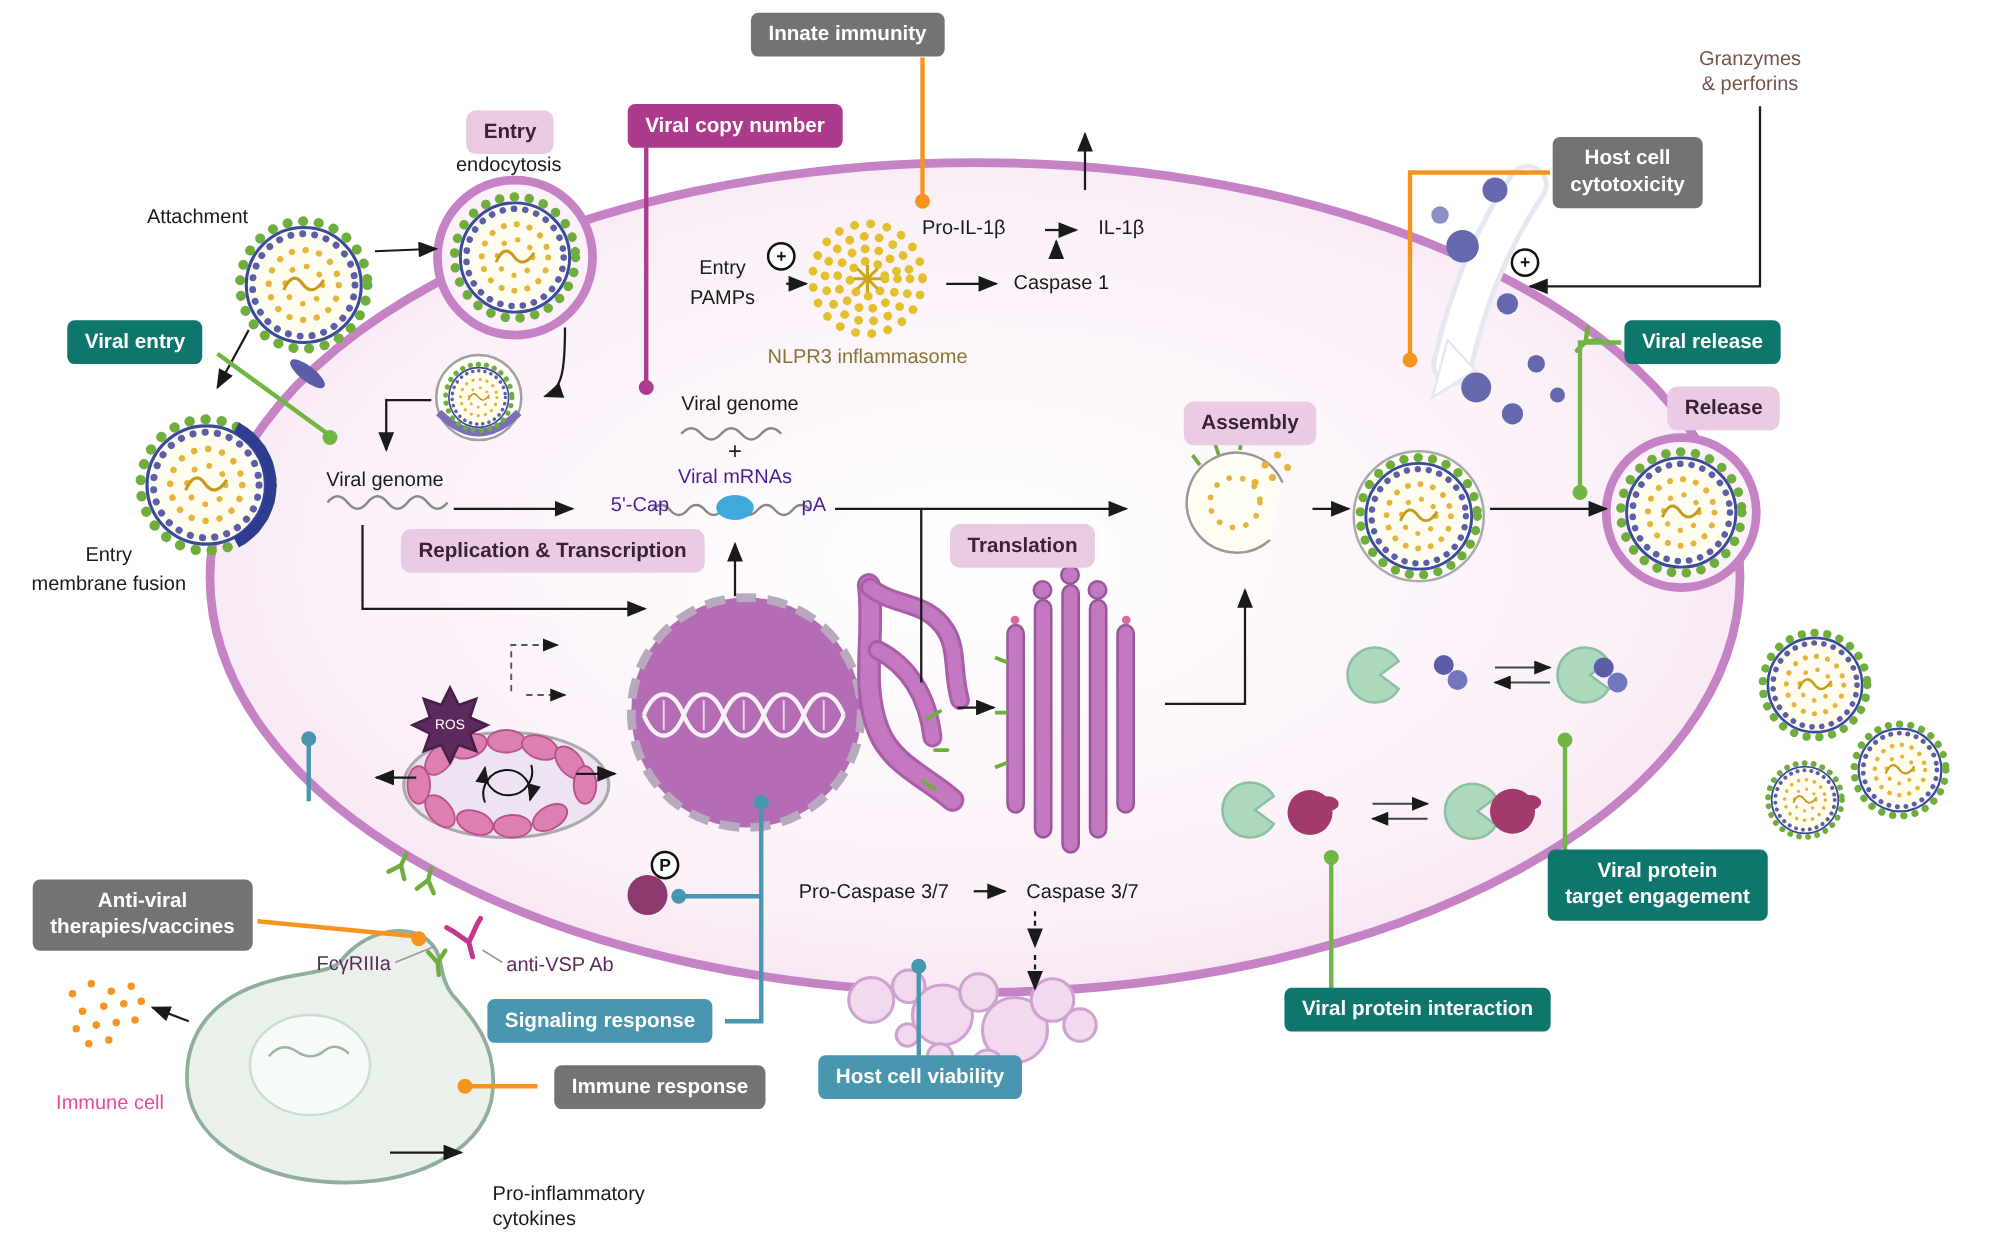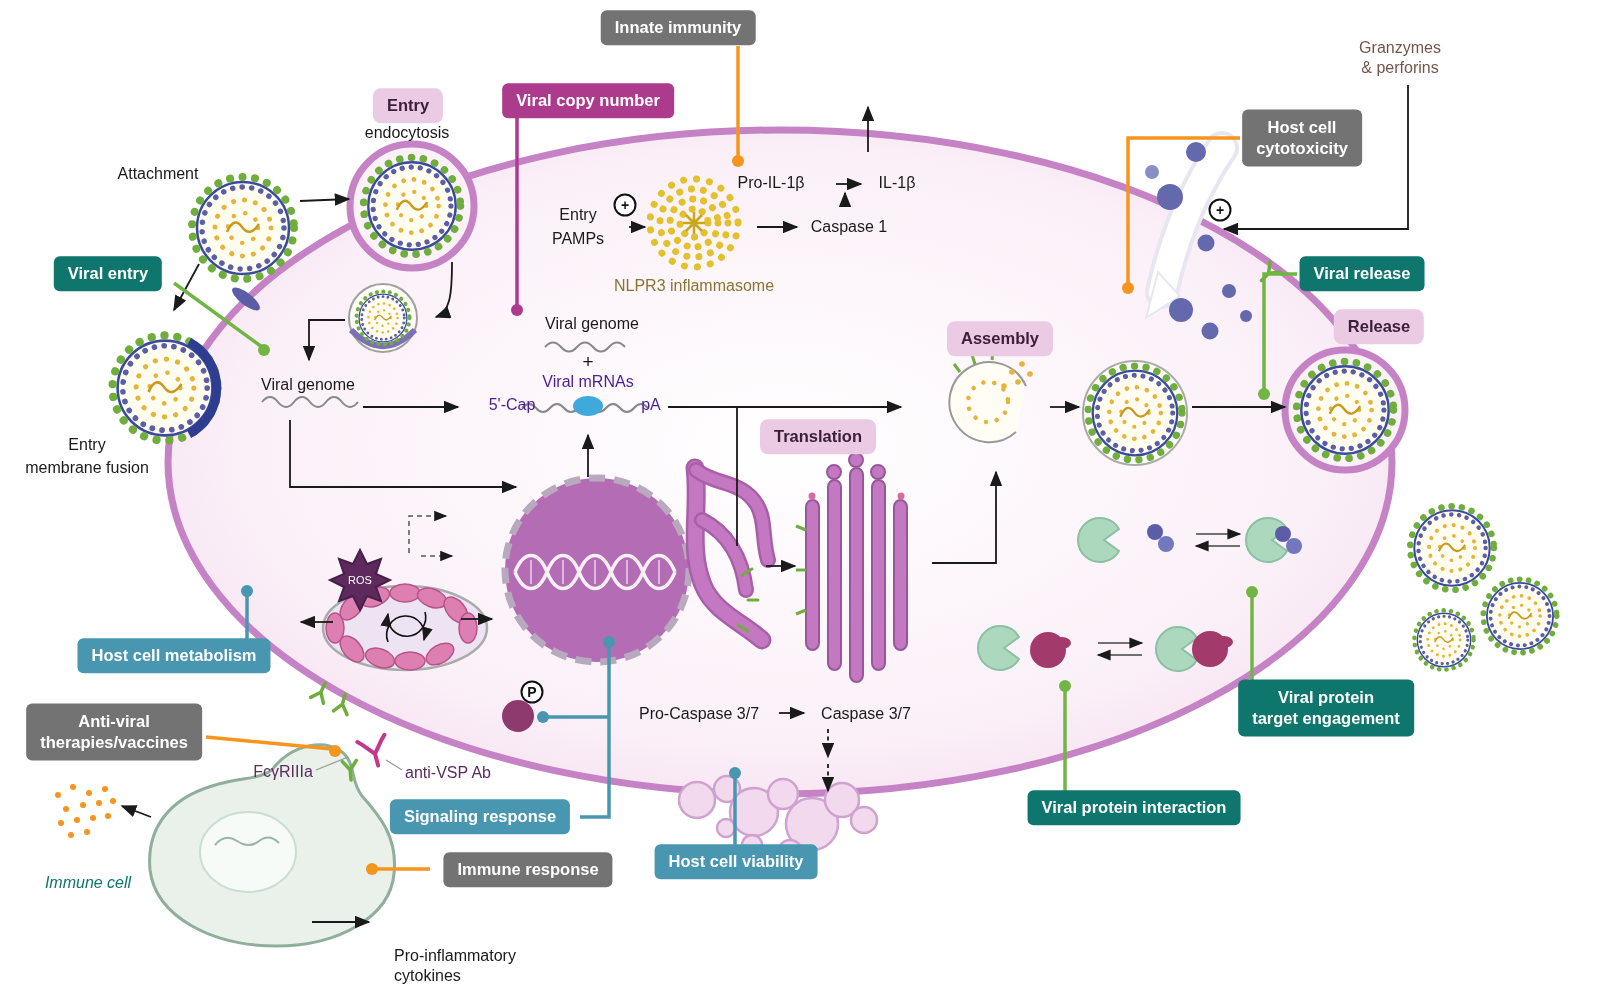--- a/index.html
+++ b/index.html
@@ -356,6 +356,7 @@
 <div class="lbl teal-t" style="left:651px;top:405px">pA</div>
 <div class="lbl" style="left:308px;top:385px">Viral genome</div>
 
+<div class="badge stage" style="left:442px;top:441px">Replication &amp; Transcription</div>
 <div class="badge stage" style="left:818px;top:437px">Translation</div>
 <div class="badge stage" style="left:1000px;top:339px">Assembly</div>
 

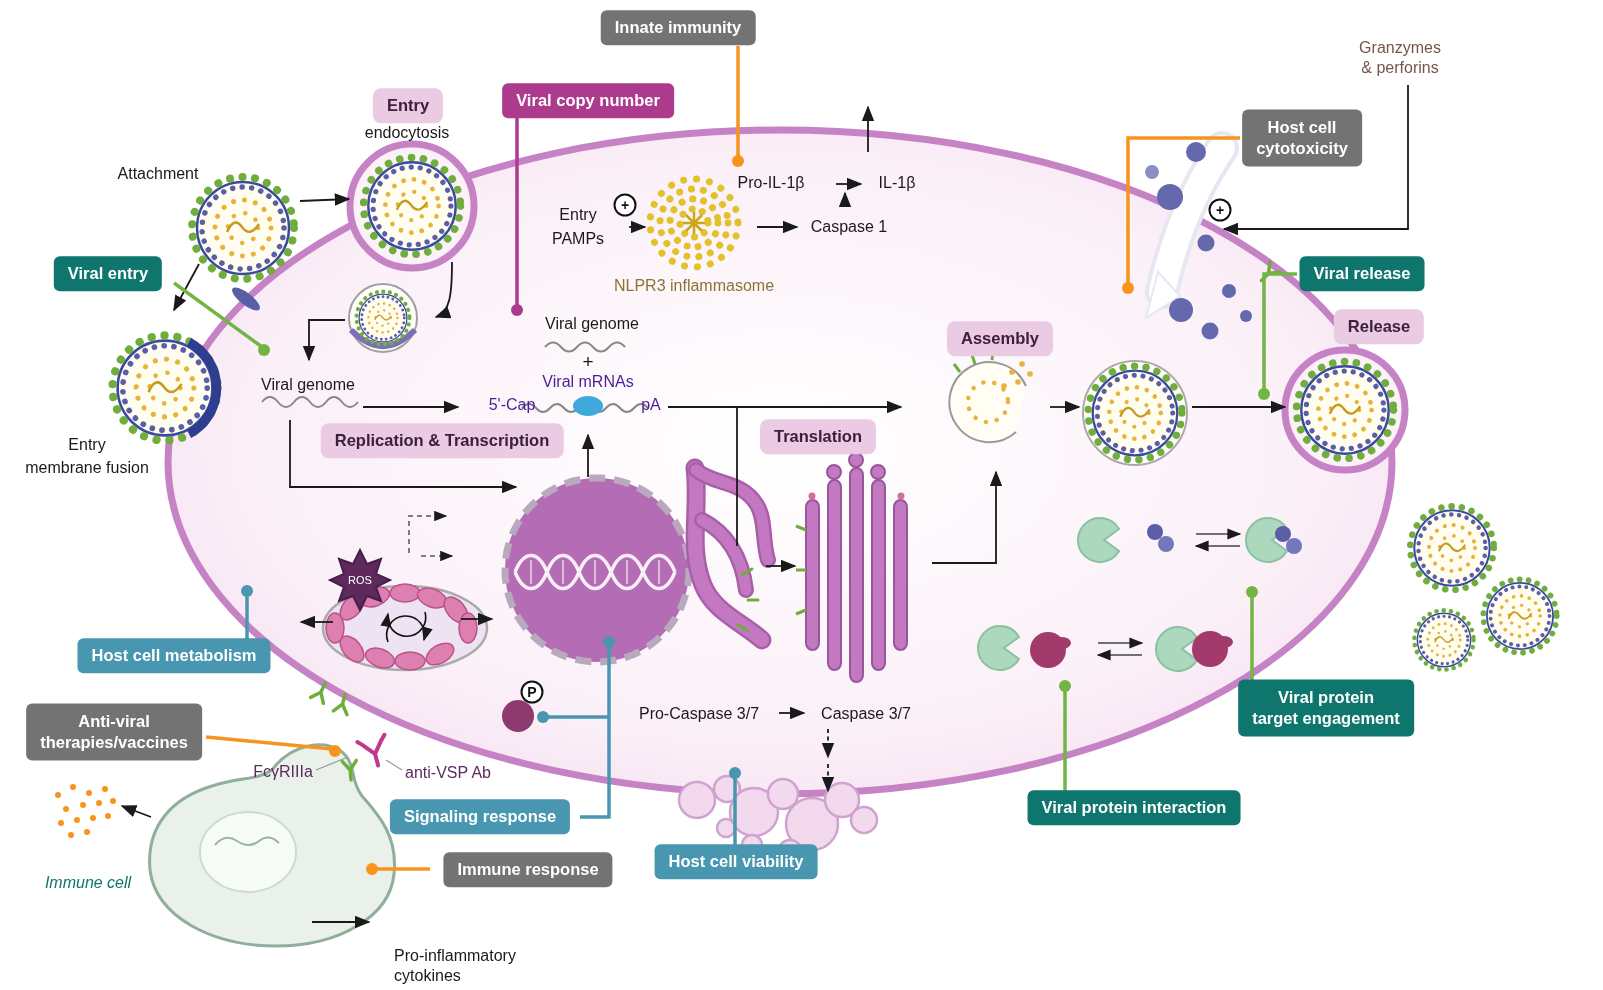--- a/index.html
+++ b/index.html
@@ -364,7 +364,6 @@
 <div class="lbl" style="left:87px;top:468px">membrane fusion</div>
 
 <div class="lbl bold white-t small" style="left:360px;top:581px">ROS</div>
-<div class="badge teal" style="left:174px;top:656px">Host cell metabolism</div>
 <div class="badge orange" style="left:114px;top:732px">Anti-viral
 therapies/vaccines</div>
 <div class="lbl purple-t" style="left:283px;top:772px">FcγRIIIa</div>

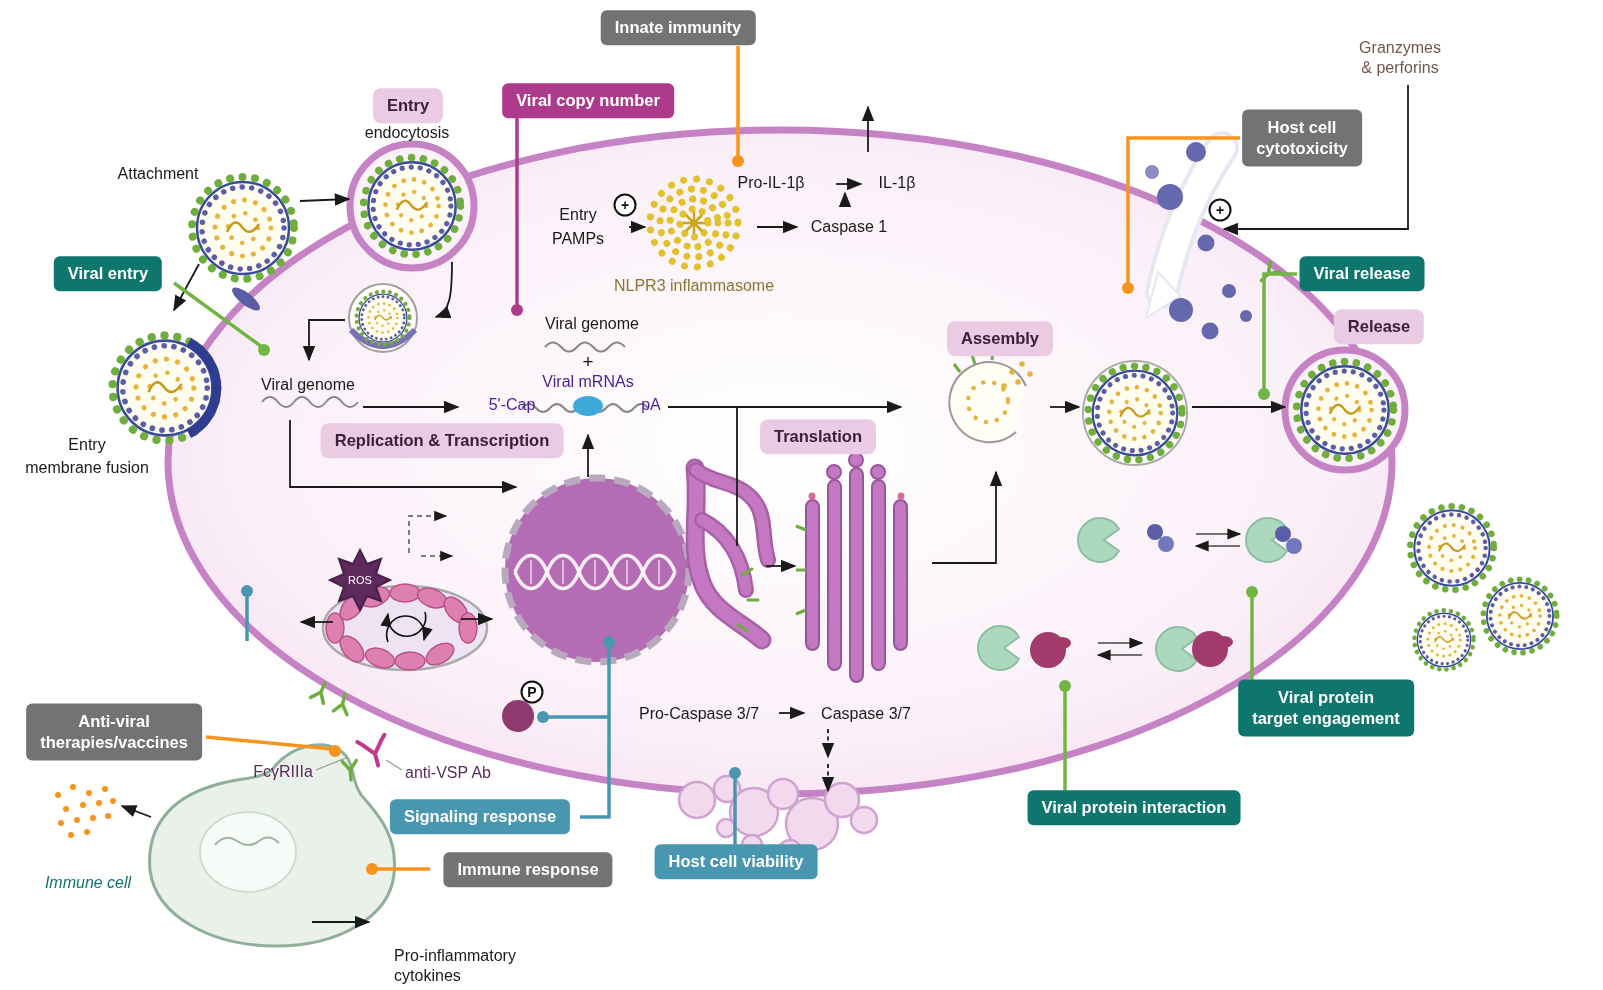--- a/index.html
+++ b/index.html
@@ -21,7 +21,7 @@
   .olive{color:#8A7434;}
   .brown{color:#75554A;text-align:center;}
   .purple-t{color:#5C2B5E;}
-  .green-t{color:#0f766e;font-style:italic;}
+  .green-t{color:#ec4899;}
   .white-t{color:#fff;}
   .sym{position:absolute;transform:translate(-50%,-50%);width:19px;height:19px;border:2px solid #111;
        border-radius:50%;background:#fff;font-weight:700;font-size:14px;line-height:18px;

